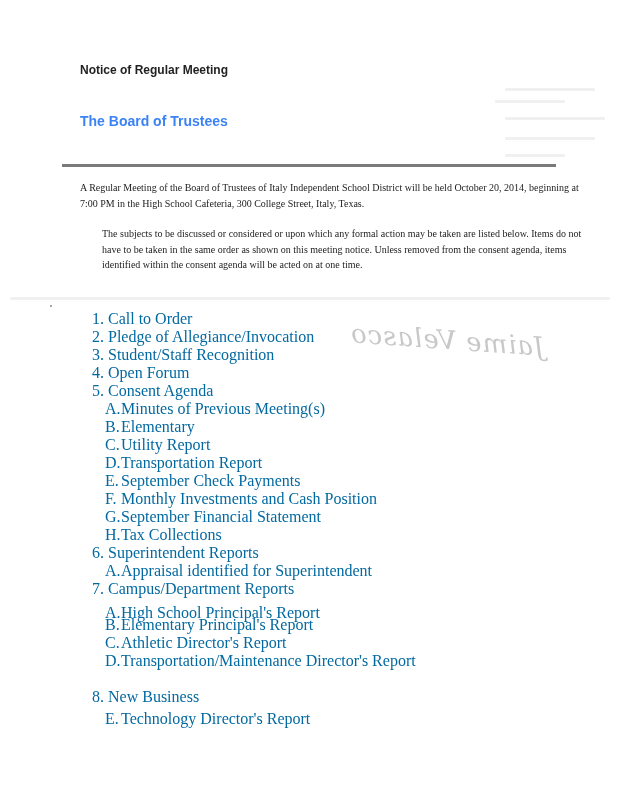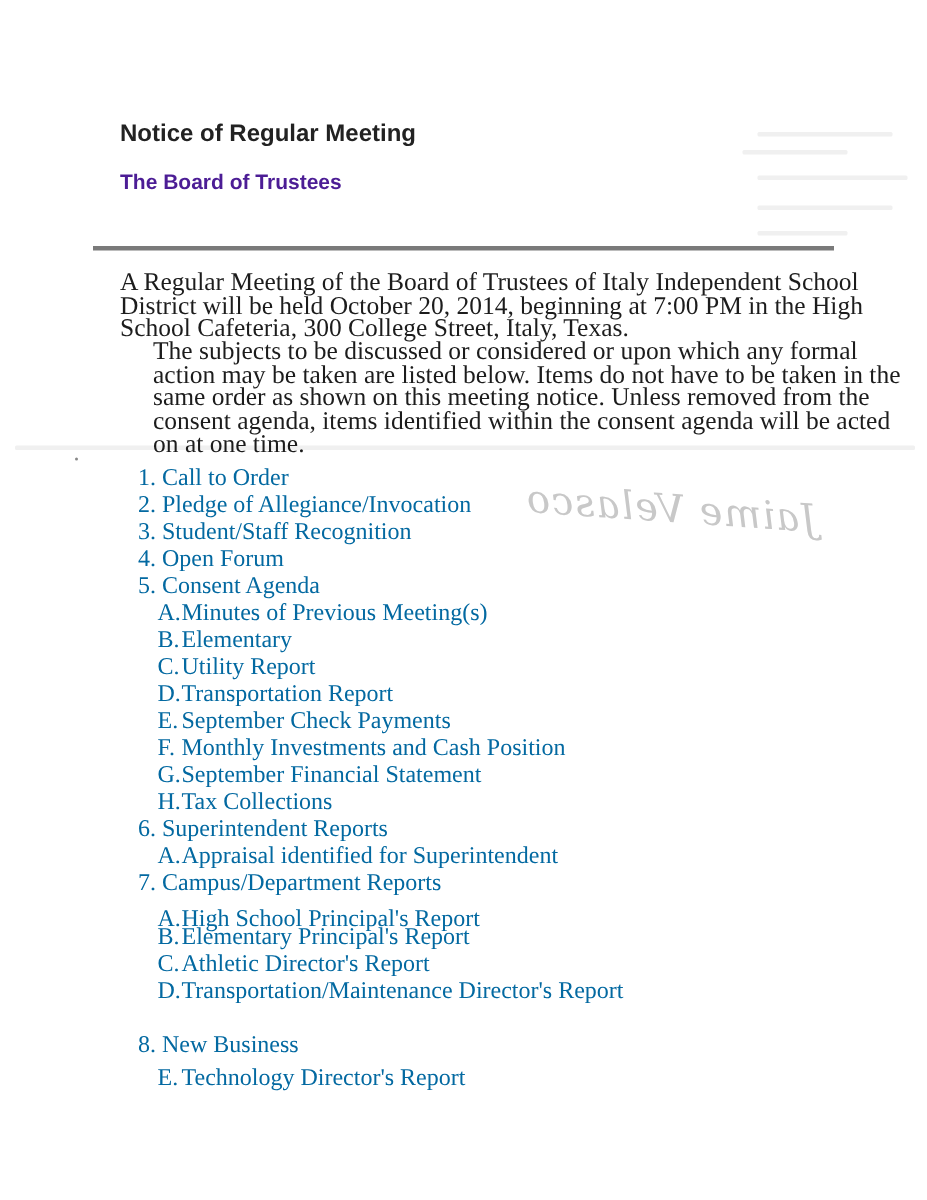--- a/index.html
+++ b/index.html
@@ -9,8 +9,8 @@
   }
   .page { position: absolute; left: 0; top: 0; width: 618px; height: 800px; }
   .title {
-    position: absolute; left: 80px; top: 81px;
-    font-family: "Liberation Sans", sans-serif; font-weight: bold; font-size: 16px; color: #222;
+    position: absolute; left: 80px; top: 63px;
+    font-family: "Liberation Sans", sans-serif; font-weight: bold; font-size: 12px; color: #222;
     white-space: nowrap;
   }
   .sub {

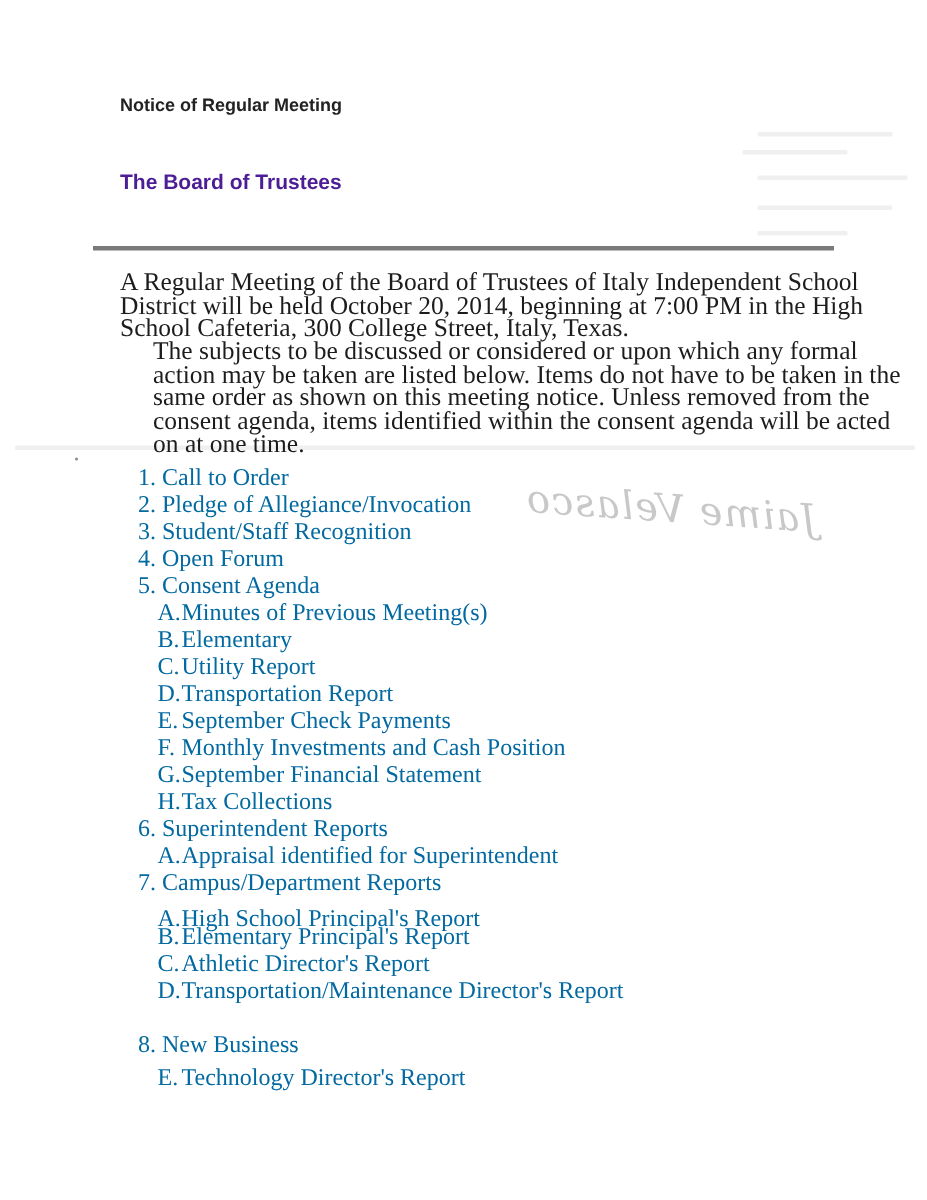--- a/index.html
+++ b/index.html
@@ -15,7 +15,7 @@
   }
   .sub {
     position: absolute; left: 80px;
-    font-family: "Liberation Sans", sans-serif; font-weight: bold; font-size: 14px; color: #4c1d95;
+    font-family: "Liberation Sans", sans-serif; font-weight: bold; font-size: 14px; color: #3b82f6;
     white-space: nowrap;
   }
   .sub1 { top: 113px; }

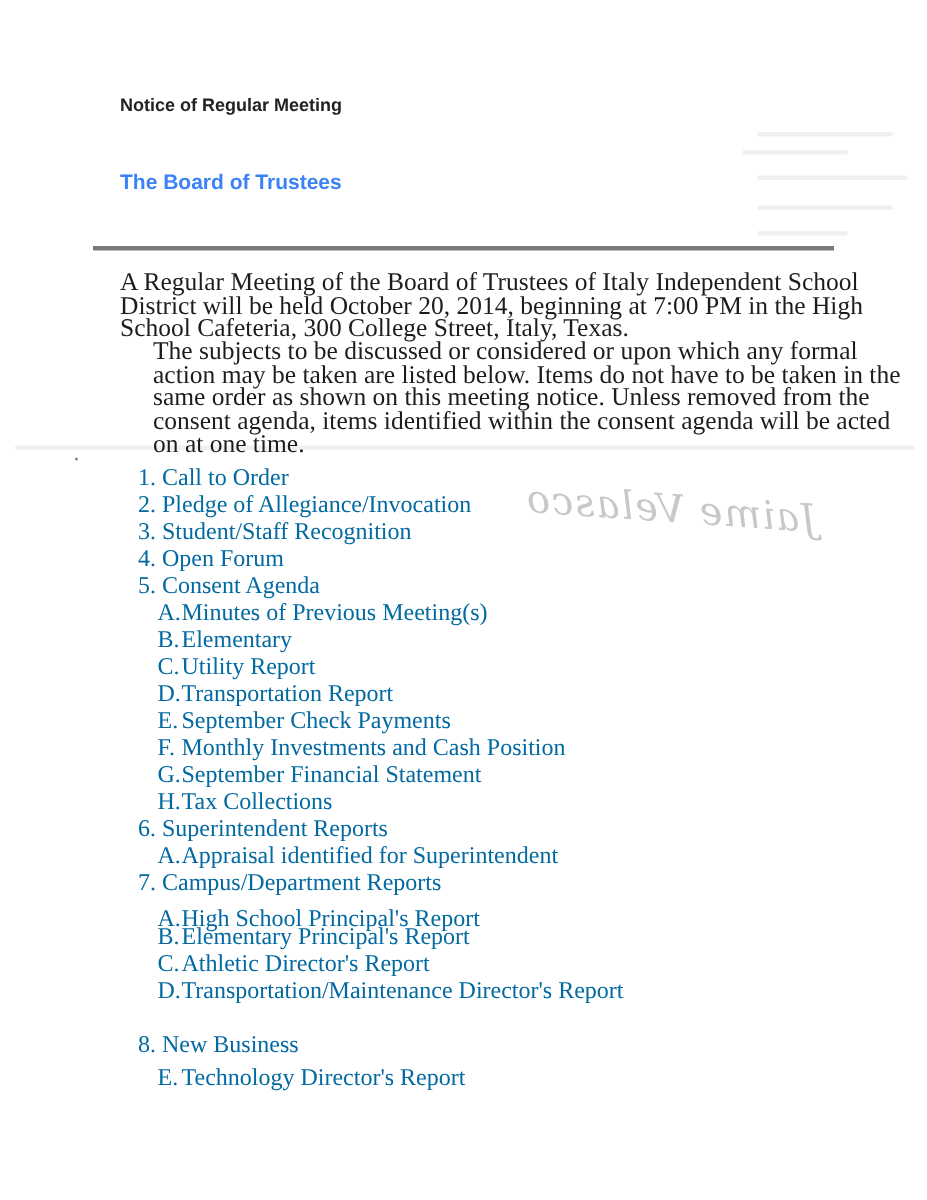--- a/index.html
+++ b/index.html
@@ -26,7 +26,7 @@
   }
   .para {
     position: absolute; left: 80px; width: 500px;
-    font-family: "Liberation Serif", serif; font-size: 17px; line-height: 15.5px; color: #1c1c1c;
+    font-family: "Liberation Serif", serif; font-size: 10px; line-height: 15.5px; color: #1c1c1c;
   }
   .p1 { top: 180px; }
   .p2 { top: 226px; margin-left: 22px; }

